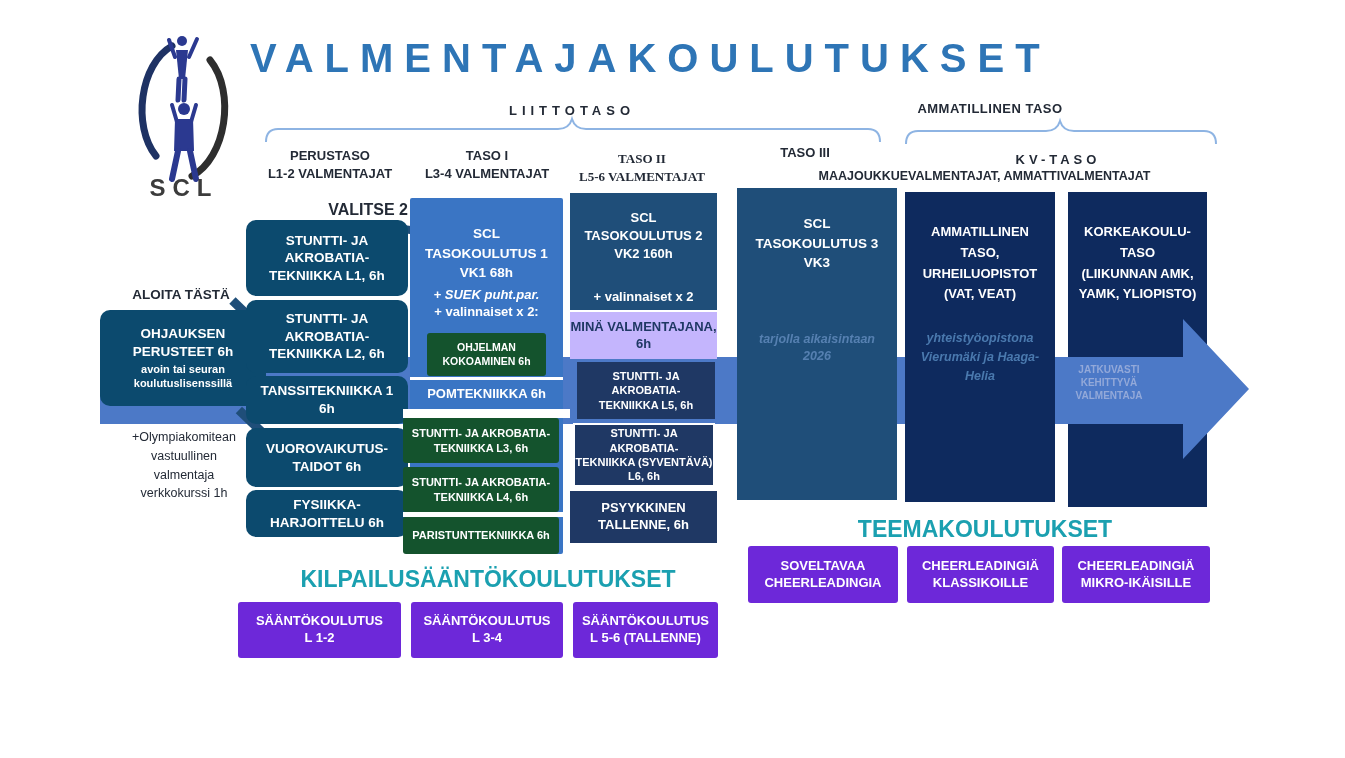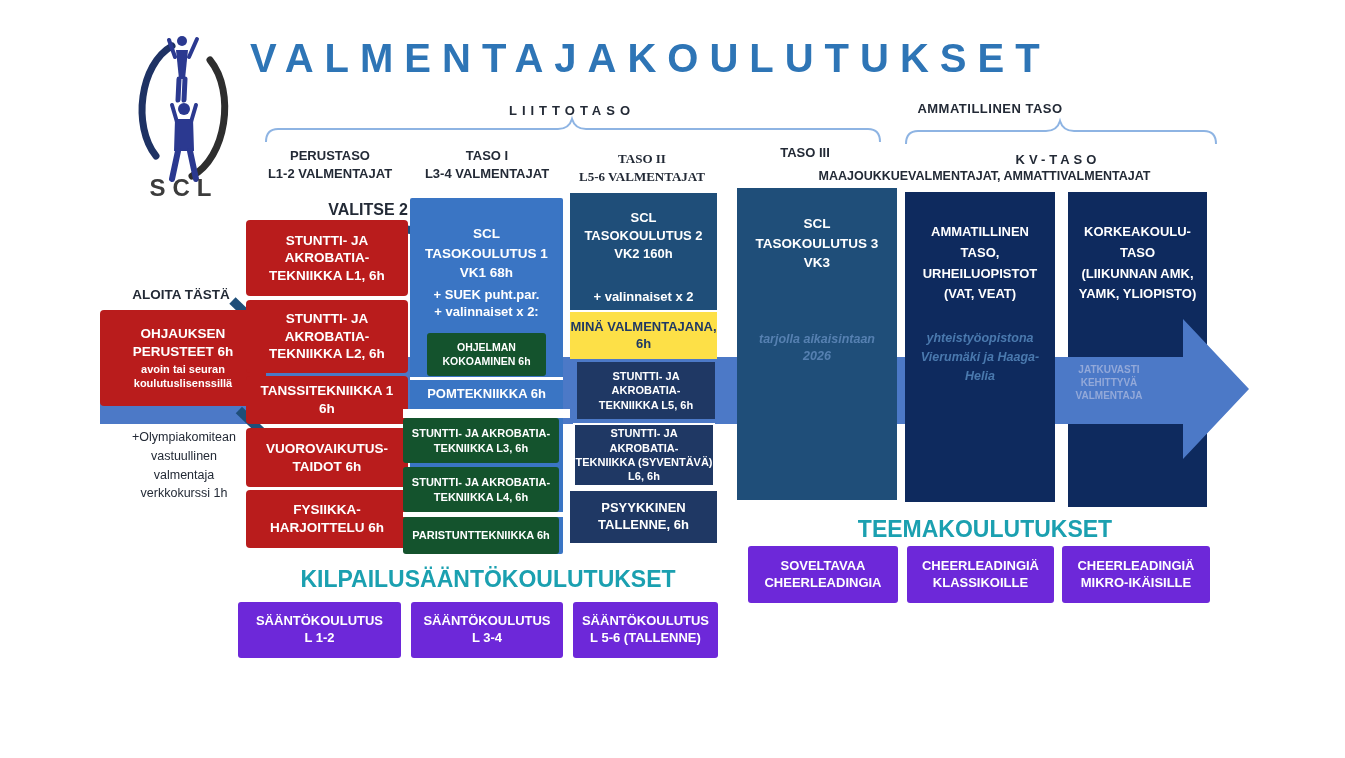--- a/index.html
+++ b/index.html
@@ -19,7 +19,7 @@
     white-space:pre-line; font-weight:bold; color:#fff; z-index:3;
     box-sizing:border-box; line-height:1.3;
   }
-  .cyan   { background:#b91c1c; border-radius:4px; font-size:13.5px; }
+  .cyan   { background:#0c4a6e; border-radius:10px; font-size:13.5px; }
   .medblue{ background:#3A75C4; }
   .inblue { background:#14532d; border-radius:3px; }
   .steel  { background:#1F4E79; }

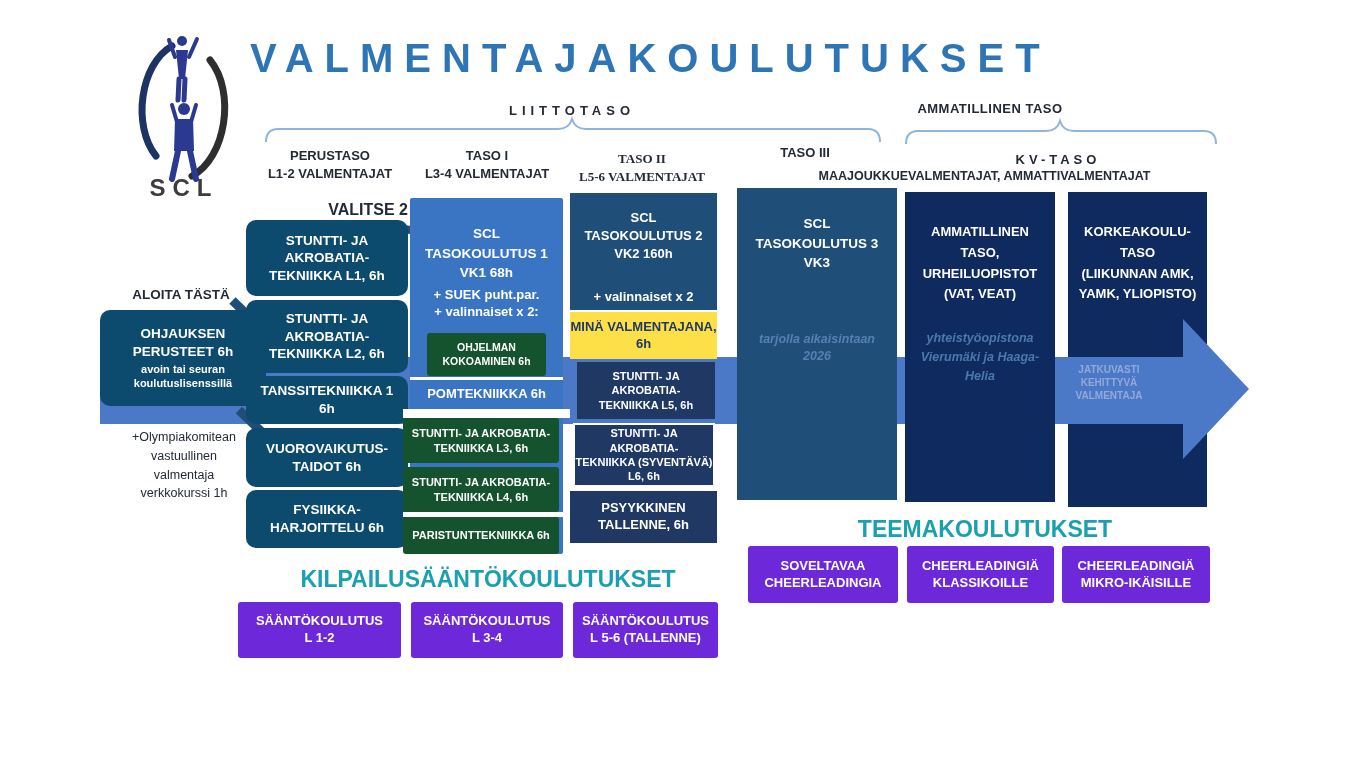--- a/index.html
+++ b/index.html
@@ -136,7 +136,7 @@
     <div class="pre" style="margin-top:26px; font-size:13.5px; line-height:1.45;">SCL
 TASOKOULUTUS 1
 VK1 68h</div>
-    <div style="margin-top:4px; font-size:13px;">+ SUEK puht.par.</div>
+    <div style="margin-top:4px; font-size:13px;font-style:italic;">+ SUEK puht.par.</div>
     <div style="font-size:13px;">+ valinnaiset x 2:</div>
     <div class="box inblue" style="left:17px; top:135px; width:119px; height:43px; font-size:10.5px;">OHJELMAN
 KOKOAMINEN 6h</div>

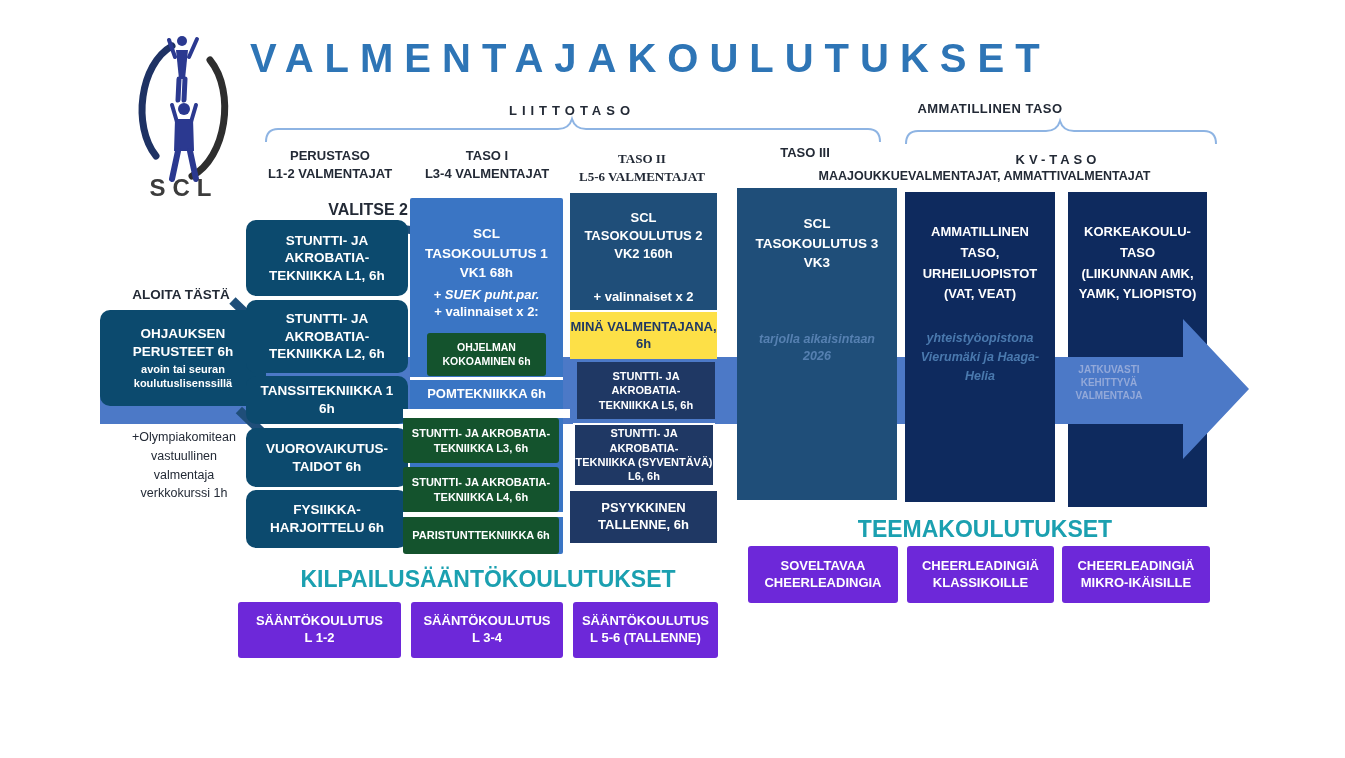--- a/index.html
+++ b/index.html
@@ -26,7 +26,7 @@
   .navy   { background:#1F3864; }
   .dnavy  { background:#0E2A5E; }
   .teal   { background:#6d28d9; border-radius:3px; font-size:13px; }
-  .whitebox { background:#fde047; color:#1F3864; }
+  .whitebox { background:#c4b5fd; color:#1F3864; }
   .hline { line-height:1.35; }
   .teal-heading { position:absolute; text-align:center; font-weight:bold; color:#1BA0B0; font-size:23px; z-index:3; }
   .colhead { position:absolute; text-align:center; font-weight:bold; color:#232A36; font-size:13px; z-index:3; line-height:1.4; }

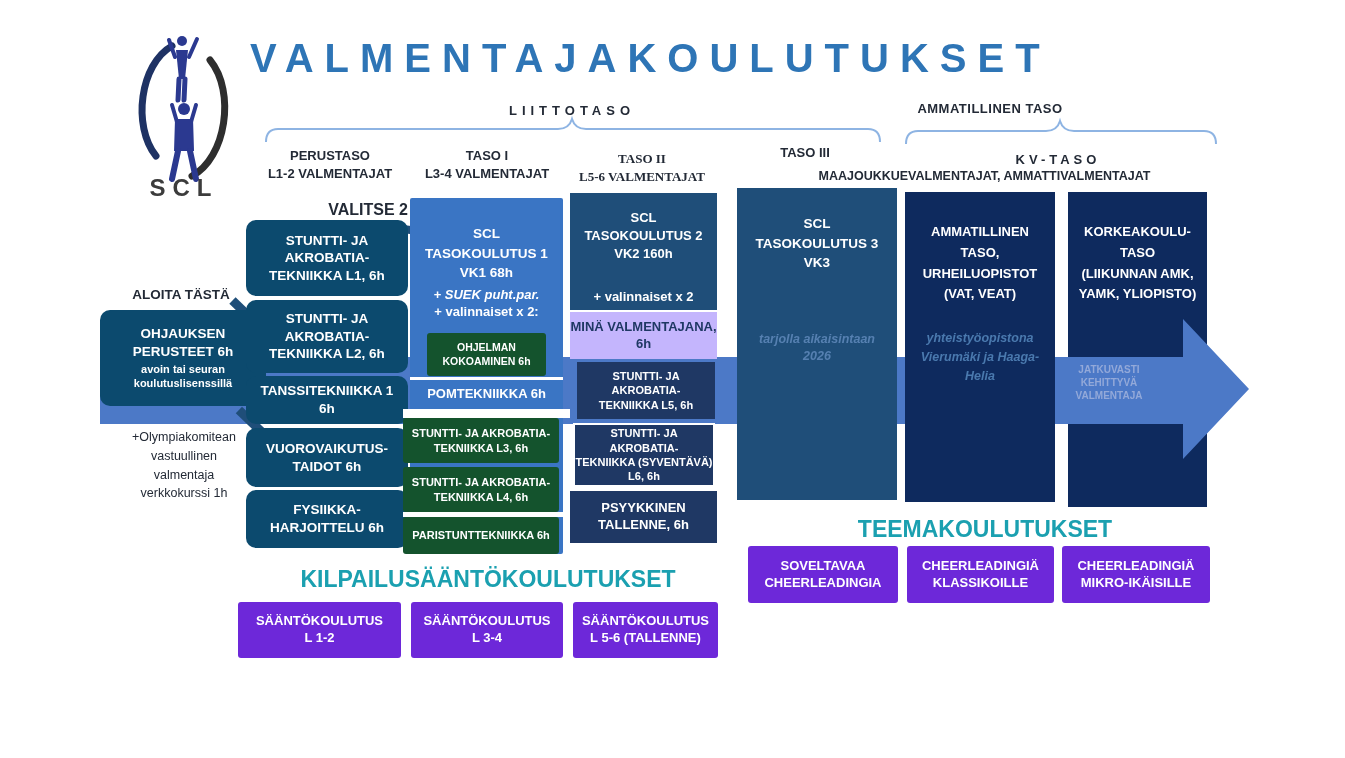--- a/index.html
+++ b/index.html
@@ -129,7 +129,7 @@
 6h</div>
   <div class="box cyan" style="left:246px; top:428px; width:162px; height:59px;">VUOROVAIKUTUS-
 TAIDOT 6h</div>
-  <div class="box cyan" style="left:246px; top:490px; width:162px; height:58px;">FYSIIKKA-
+  <div class="box cyan" style="left:246px; top:490px; width:162px; height:47px;">FYSIIKKA-
 HARJOITTELU 6h</div>
 
   <div class="box medblue" style="left:410px; top:198px; width:153px; height:356px; justify-content:flex-start; border-radius:2px;">

